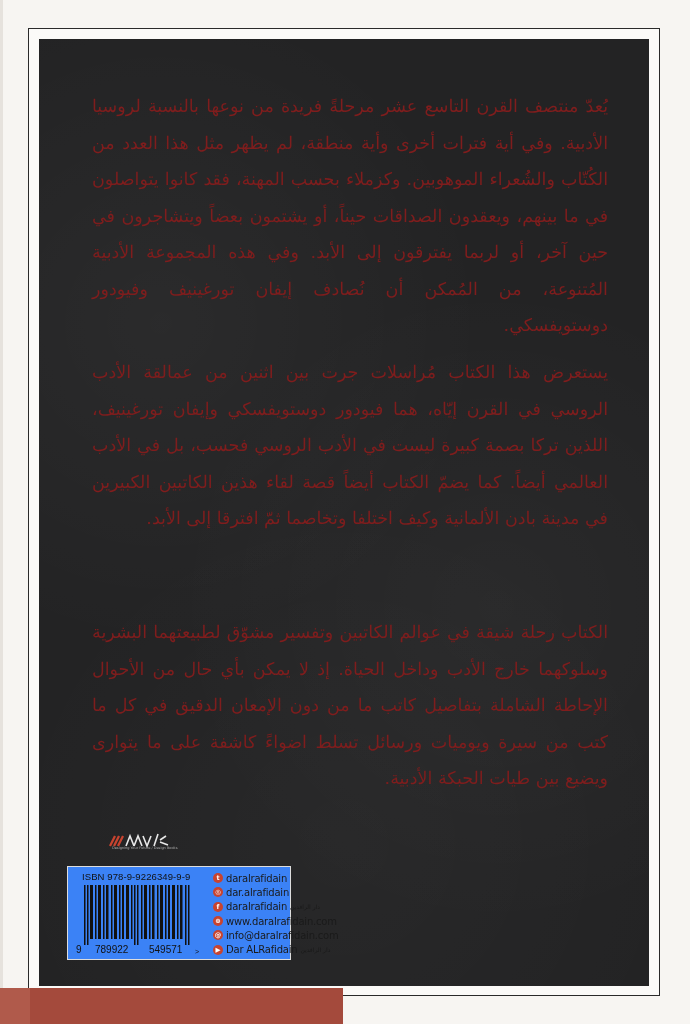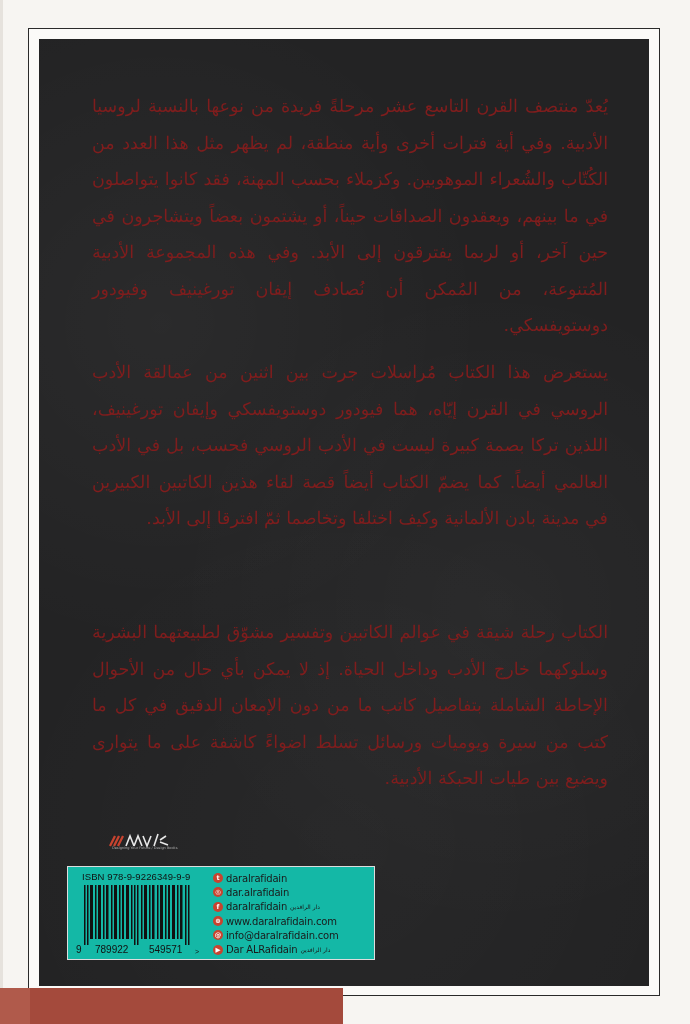--- a/index.html
+++ b/index.html
@@ -82,9 +82,9 @@
       position: absolute;
       left: 67px;
       top: 866px;
-      width: 308px;
+      width: 224px;
       height: 94px;
-      background: #14b8a6;
+      background: #3b82f6;
       border: 1px solid #ddd;
       box-sizing: border-box;
     }

